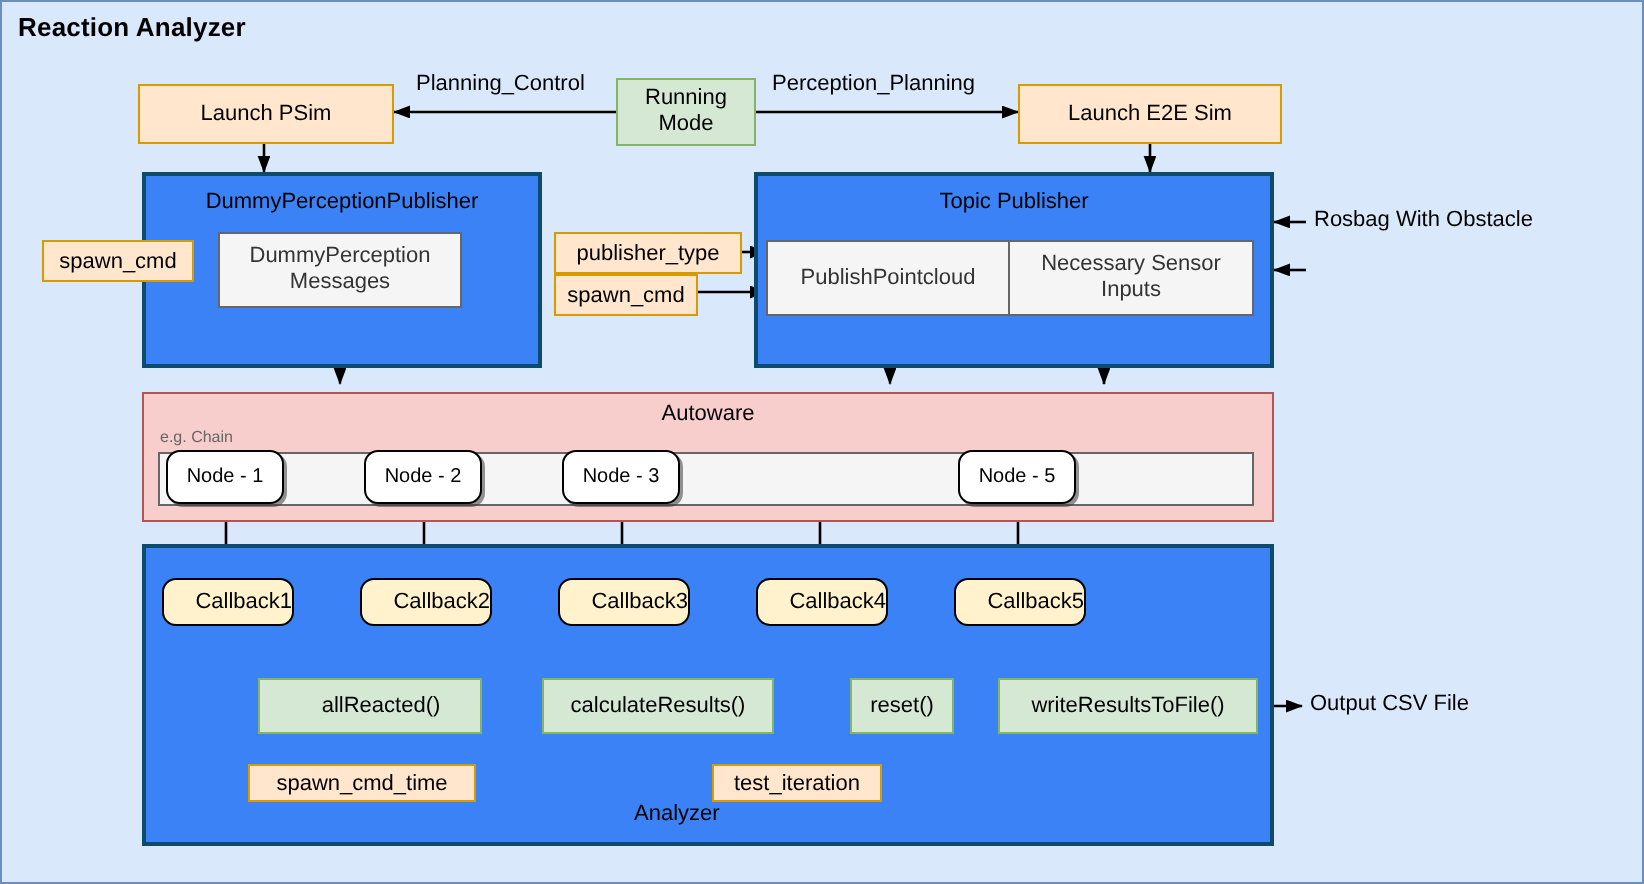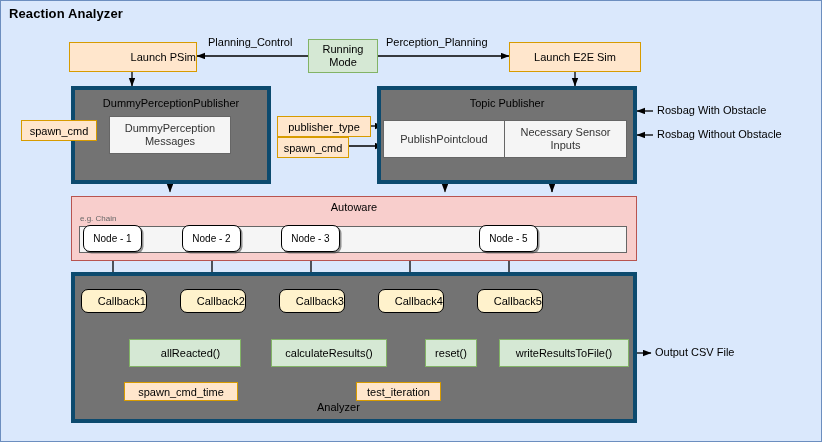--- a/index.html
+++ b/index.html
@@ -149,7 +149,7 @@
     </g>
   </svg>
 
-  <div class="abs box orange" style="left:68px;top:41px;width:128px;height:30px;justify-content:flex-end;">
+  <div class="abs box orange" style="left:68px;top:41px;width:128px;height:30px;">
     <span>Launch PSim</span>
   </div>
 

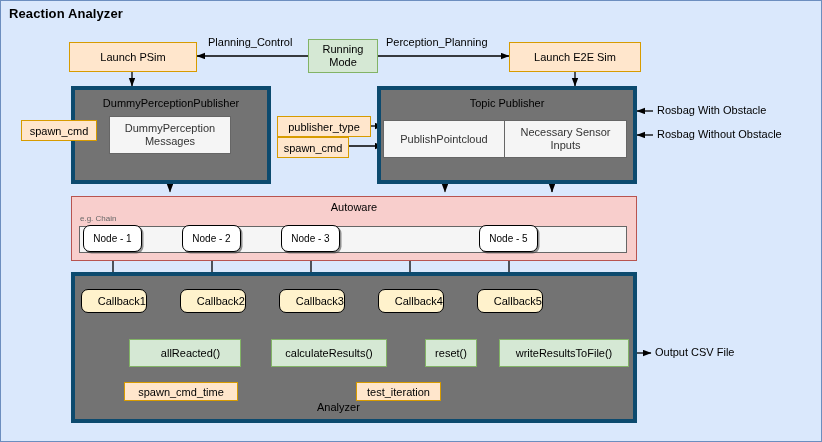--- a/index.html
+++ b/index.html
@@ -35,7 +35,7 @@
   .orange{background:#ffe6cc;border:1px solid #d79b00;}
   .green{background:#d5e8d4;border:1px solid #82b366;}
   .gray{background:#f5f5f5;border:1px solid #666666;color:#333333;}
-  .yellowpanel{background:#737373;border:4px solid #0c4a6e;}
+  .yellowpanel{background:#3b82f6;border:2px solid #0c4a6e;}
   .pinkpanel{background:#f8cecc;border:1px solid #b85450;}
   .lblbox{
     background:#ffe6cc;border:1px solid #d79b00;

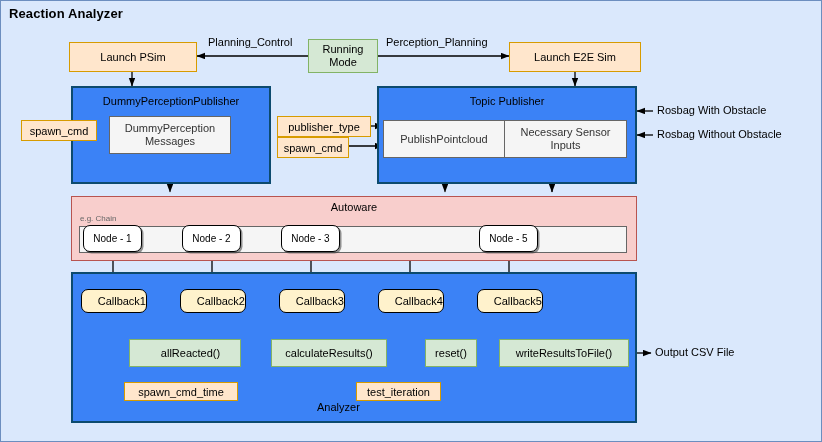--- a/index.html
+++ b/index.html
@@ -199,7 +199,6 @@
   </div>
 
   <div class="abs txt" style="left:656px;top:103px;">Rosbag With Obstacle</div>
-  <div class="abs txt" style="left:656px;top:127px;">Rosbag Without Obstacle</div>
 
   <div class="abs pinkpanel" style="left:70px;top:195px;width:566px;height:65px;">
     <div class="panelcap" style="margin-top:4px;">Autoware</div>

